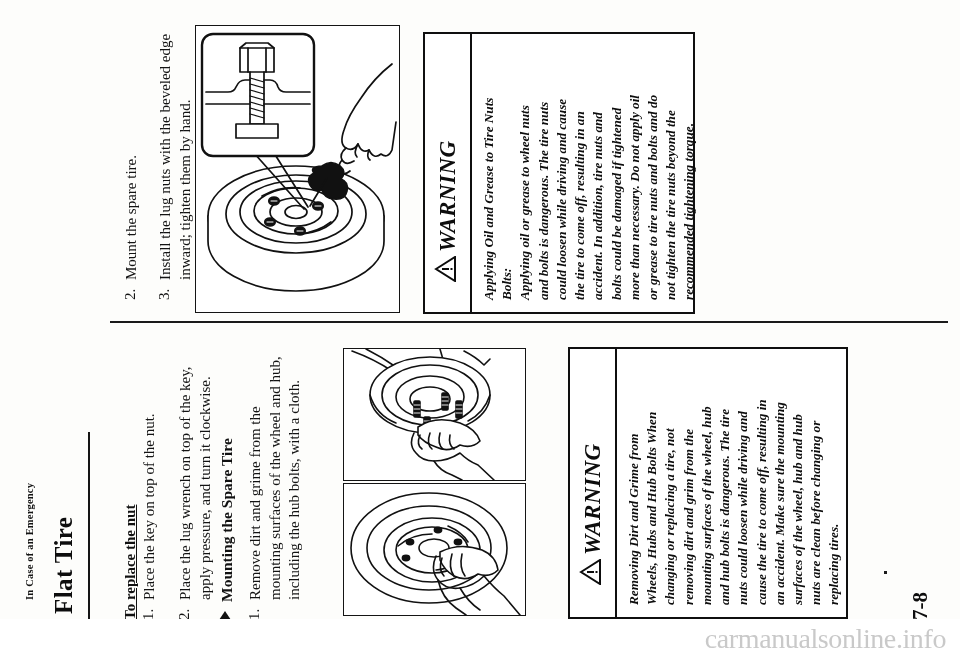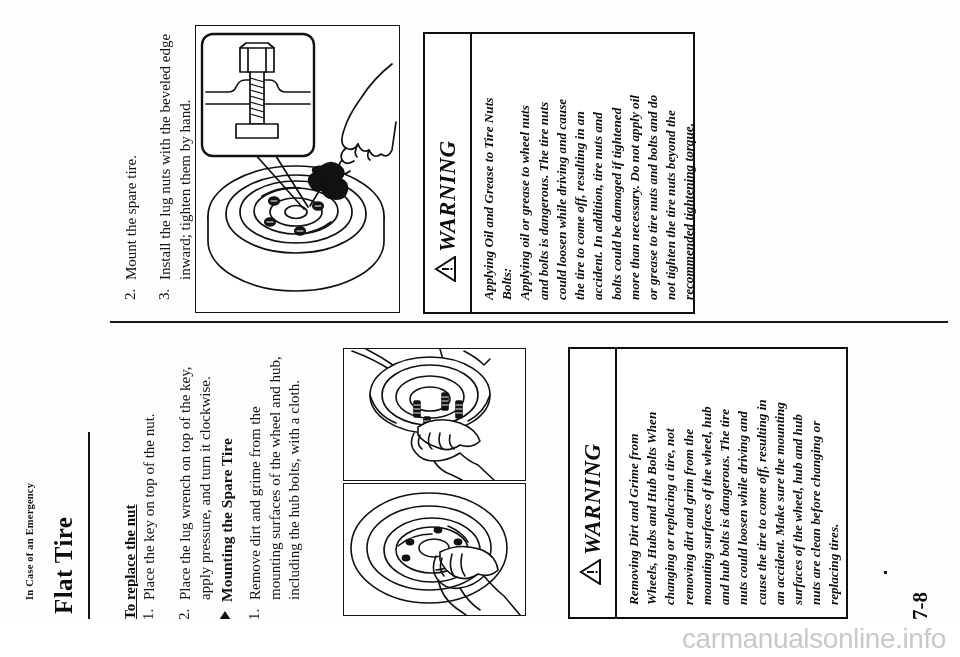--- a/index.html
+++ b/index.html
@@ -158,7 +158,7 @@
     position: absolute;
     right: 14px;
     bottom: 2px;
-    font-family: Liberation Sans, sans-serif;
+    font-family: Liberation Serif, serif;
     font-size: 28px;
     color: #c9c9c9;
     letter-spacing: -0.4px;

